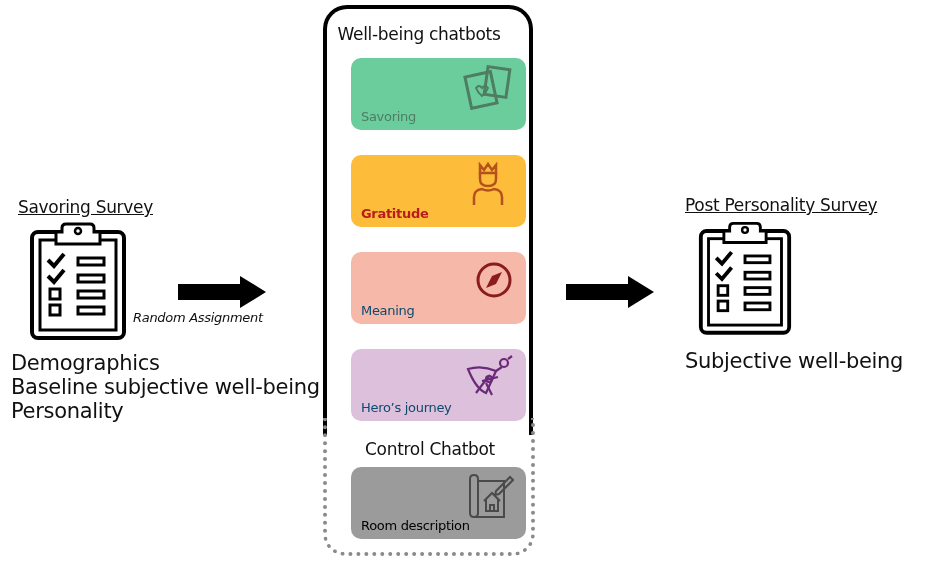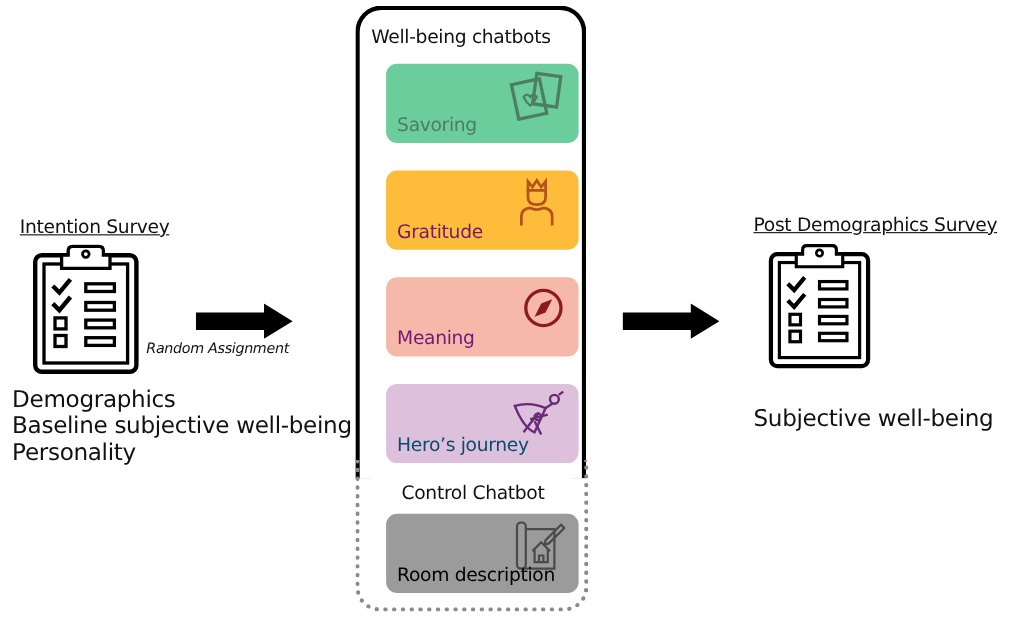--- a/index.html
+++ b/index.html
@@ -15,7 +15,7 @@
                   border:4px dotted #8a8a8a; border-top:none; border-radius:0 0 22px 22px; box-sizing:border-box; }
   .heading { font-size:17px; white-space:nowrap; text-align:center; letter-spacing:-0.3px; }
   .box { position:absolute; left:351px; width:175px; height:72px; border-radius:10px; }
-  .box-label { position:absolute; left:10px; bottom:6px; font-size:17px; white-space:nowrap; letter-spacing:-0.3px; }
+  .box-label { position:absolute; left:10px; bottom:6px; font-size:13px; white-space:nowrap; letter-spacing:-0.3px; }
   .box-icon { position:absolute; right:12px; top:6px; width:52px; height:46px; }
   .arrow { position:absolute; }
 </style>

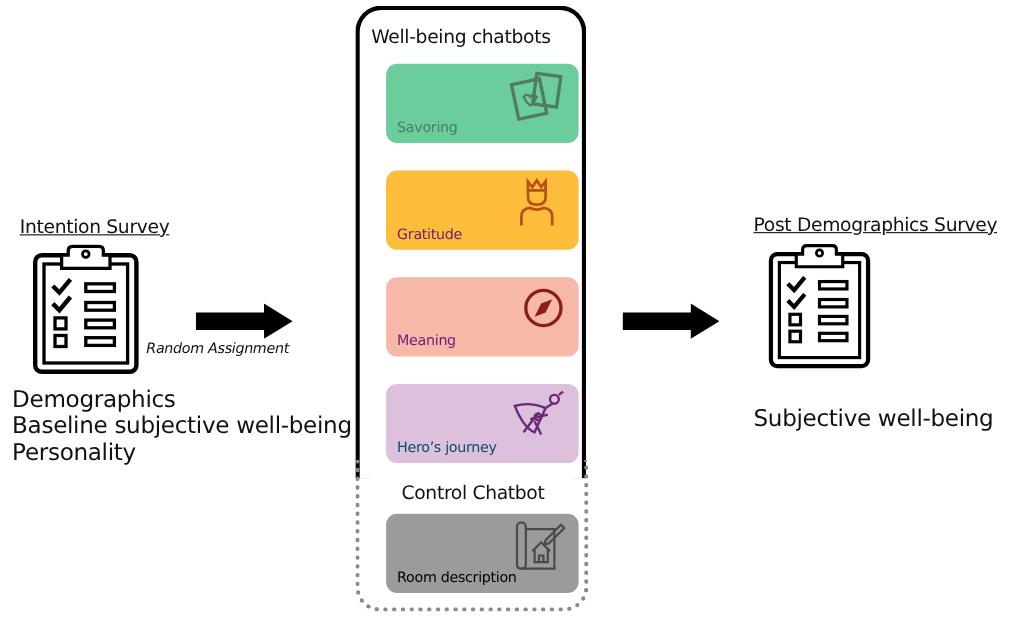--- a/index.html
+++ b/index.html
@@ -22,7 +22,7 @@
 </head>
 <body>
 
-<div class="abs label-u" style="left:18px; top:197px;">Intention Survey</div>
+<div class="abs label-u" style="left:18px; top:197px;">Savoring Survey</div>
 
 <svg class="abs" style="left:28px; top:222px;" width="100" height="120" viewBox="0 0 100 120">
   <rect x="4" y="10" width="92" height="106" rx="6" fill="none" stroke="#000" stroke-width="4"></rect>

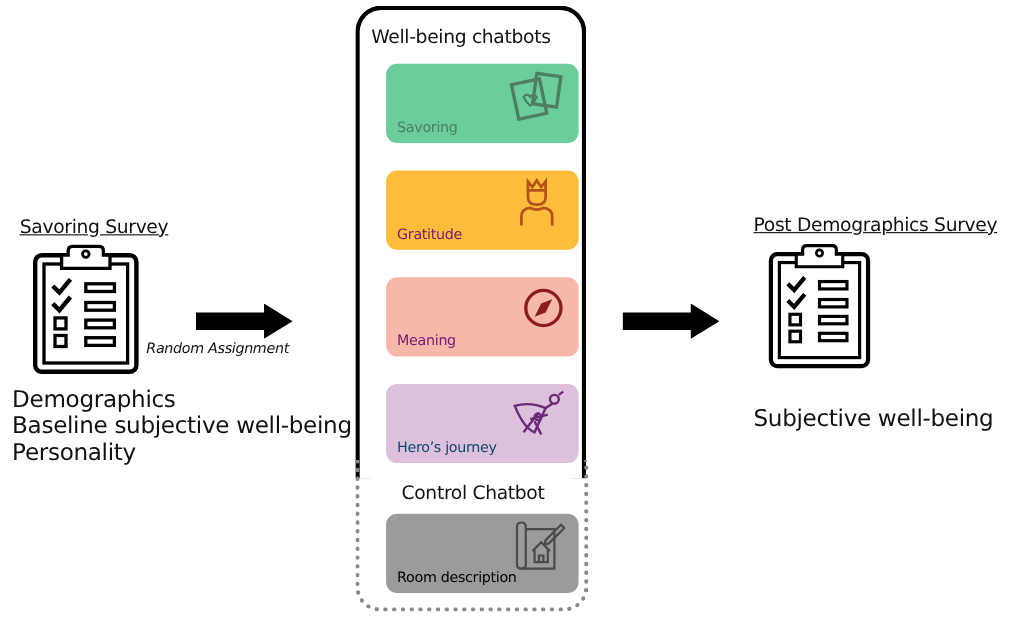--- a/index.html
+++ b/index.html
@@ -74,7 +74,7 @@
       <path class="ic" d="M12 44 V36 Q12 29 20 28 Q26 31 32 28 Q40 29 40 36 V44" stroke="#b5521c"></path>
     </g>
   </svg>
-  <div class="box-label" style="color: #701a75;">Gratitude</div>
+  <div class="box-label" style="color: #b91c1c; font-weight: bold;">Gratitude</div>
 </div>
 
 <div class="box" style="top: 252px; background: rgb(246, 184, 168);">

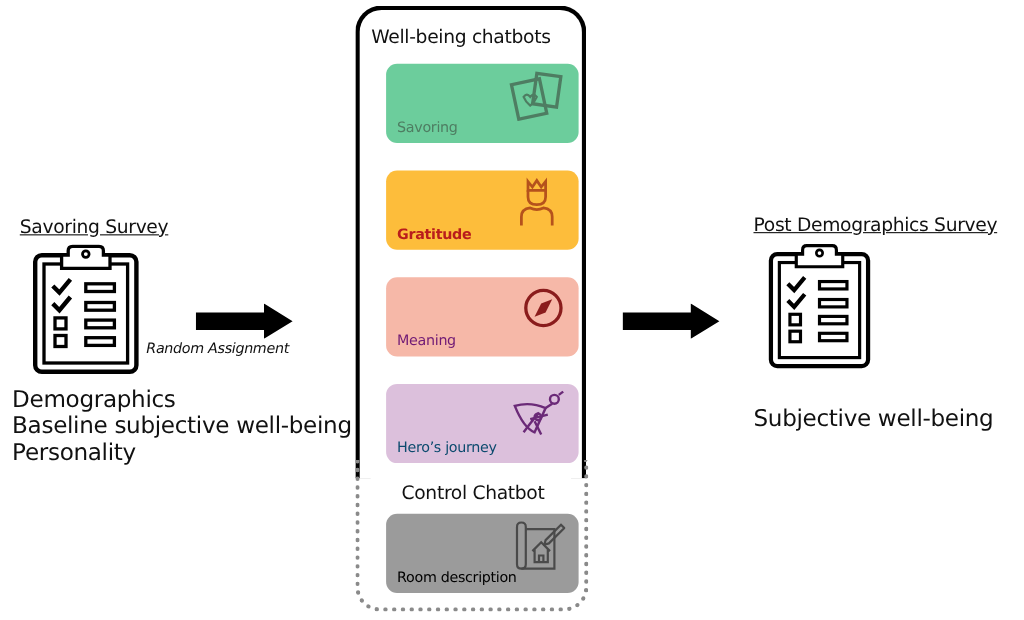--- a/index.html
+++ b/index.html
@@ -116,7 +116,7 @@
   <polygon points="0,8 62,8 62,0 88,16 62,32 62,24 0,24" fill="#000"></polygon>
 </svg>
 
-<div class="abs label-u" style="left:685px; top:195px;">Post Demographics Survey</div>
+<div class="abs label-u" style="left:685px; top:195px;">Post Personality Survey</div>
 
 <svg class="abs" style="left:697px; top:219px;" width="96" height="120" viewBox="0 0 100 120">
   <rect x="4" y="10" width="92" height="106" rx="6" fill="none" stroke="#000" stroke-width="4"></rect>

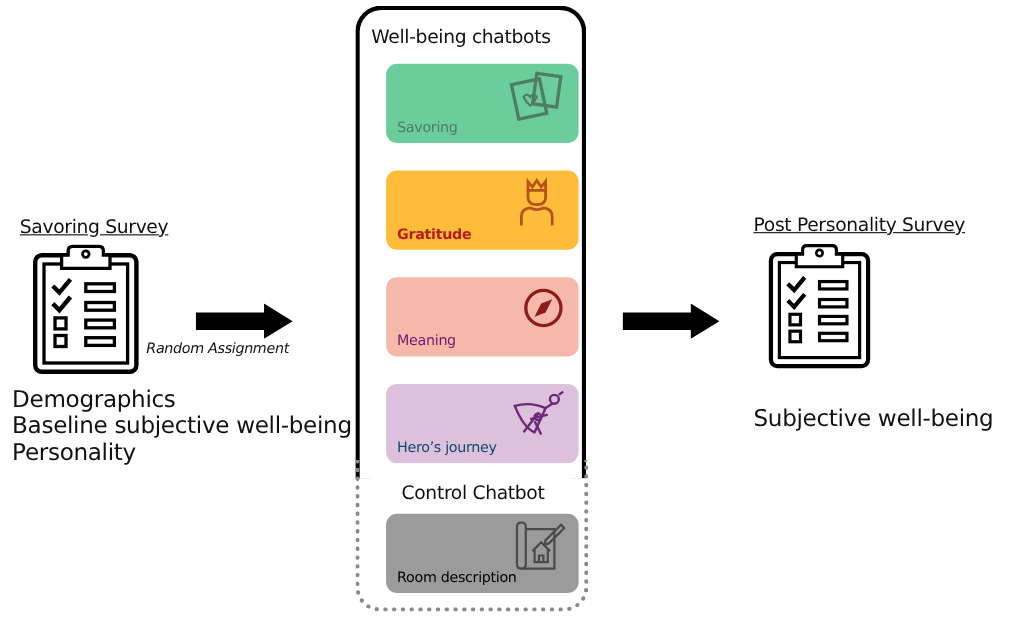--- a/index.html
+++ b/index.html
@@ -82,7 +82,7 @@
     <circle class="ic" cx="32" cy="22" r="16" fill="none" stroke-width="3" stroke="#8a1c1c"></circle>
     <path class="icf" d="M40 14 L34 26 L24 30 L30 18 Z" fill="#8a1c1c"></path>
   </svg>
-  <div class="box-label" style="color: #701a75;">Meaning</div>
+  <div class="box-label" style="color: #0c4a6e;">Meaning</div>
 </div>
 
 <div class="box" style="top: 349px; background: rgb(220, 192, 220);">

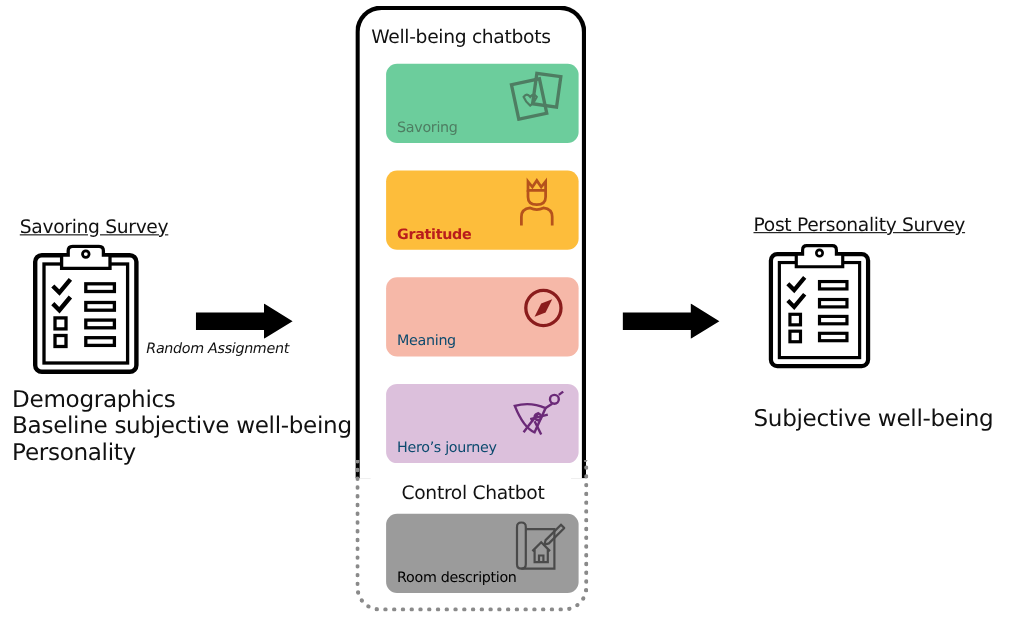--- a/index.html
+++ b/index.html
@@ -133,7 +133,7 @@
   <rect x="50" y="85" width="26" height="7" fill="none" stroke="#000" stroke-width="3"></rect>
 </svg>
 
-<div class="abs" style="left:685px; top:349px;margin-top:19px;">
+<div class="abs" style="left:685px; top:349px;">
   <div class="list-text">Subjective well-being</div>
 </div>
 

